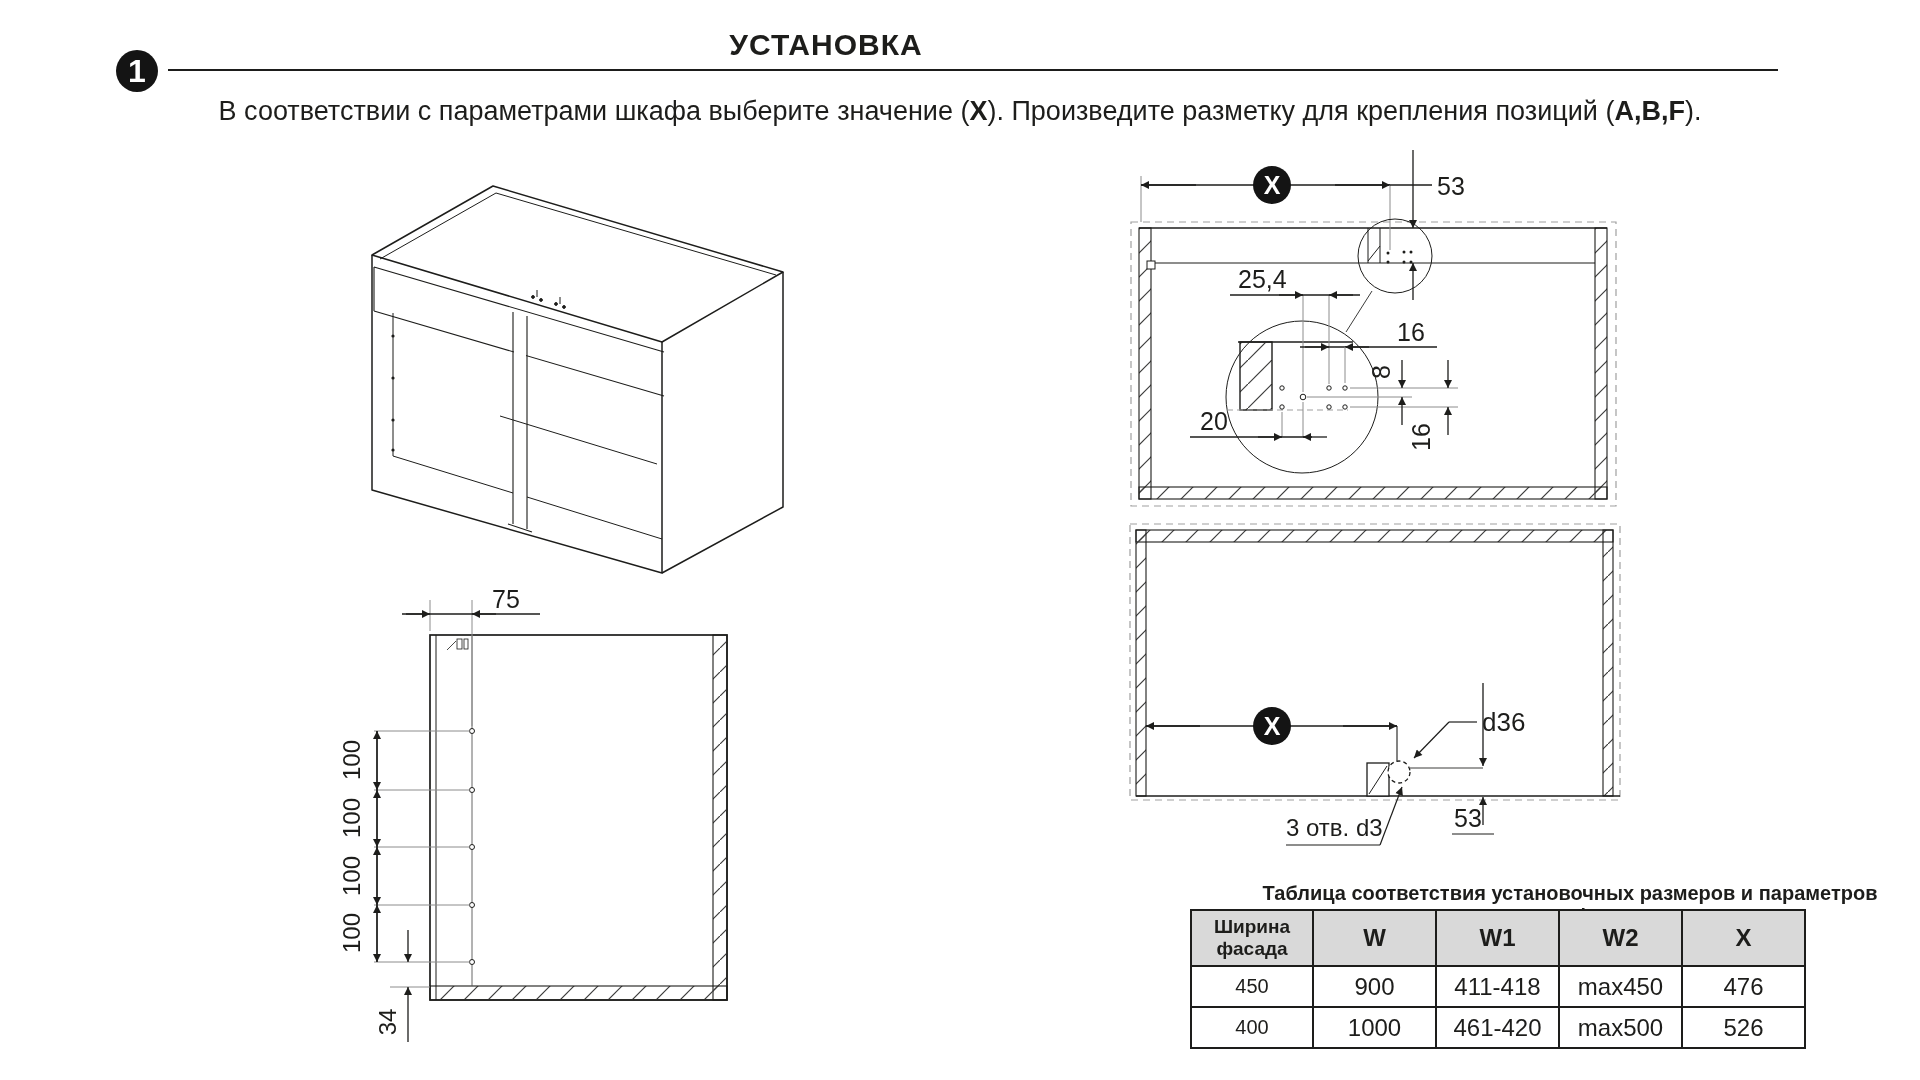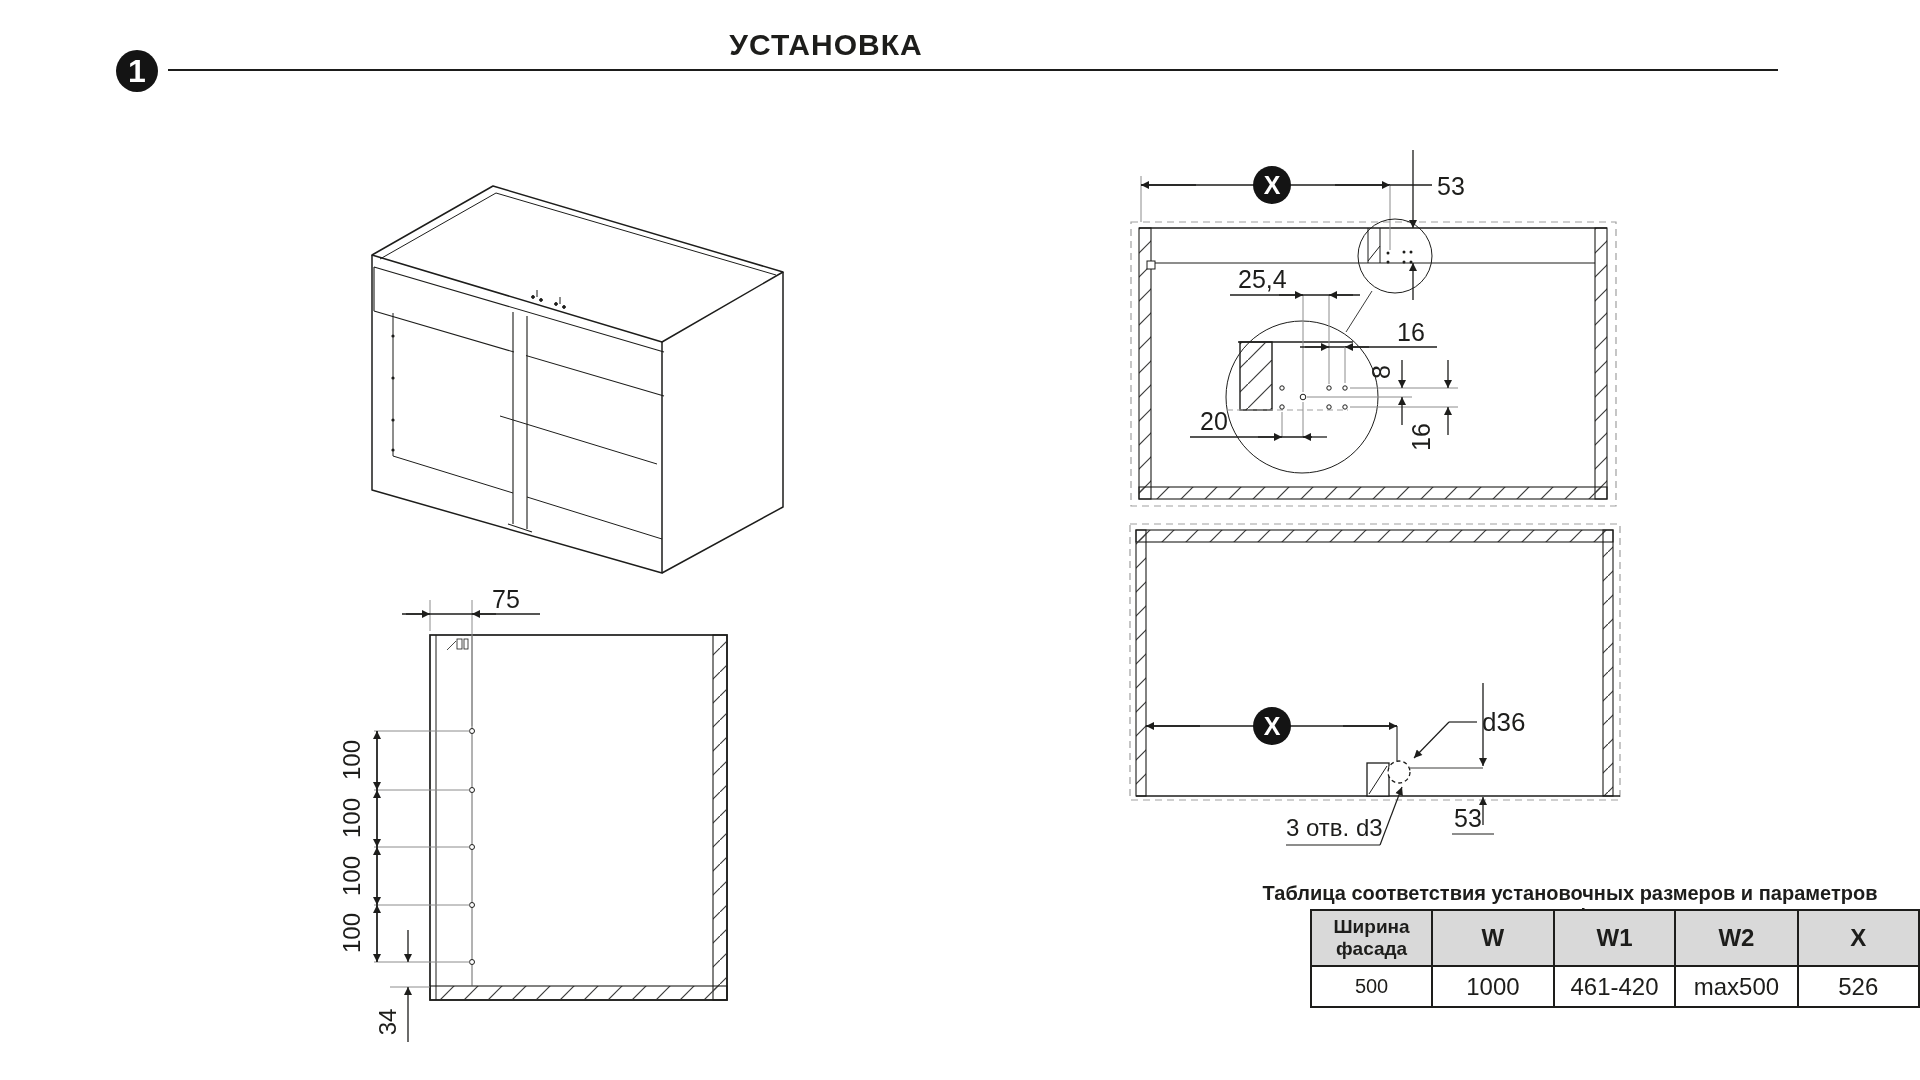--- a/index.html
+++ b/index.html
@@ -37,6 +37,7 @@
   <div class="header-rule"></div>
   <div class="page-title">УСТАНОВКА</div>
 
+  <div class="instruction"><span>В соответствии с параметрами шкафа выберите значение (</span><span class="bld">X</span><span>). Произведите разметку для крепления позиций (</span><span class="bld">A,B,F</span><span>).</span></div>
 
   <svg class="art" width="1920" height="1080" viewBox="0 0 1920 1080">
     <defs>

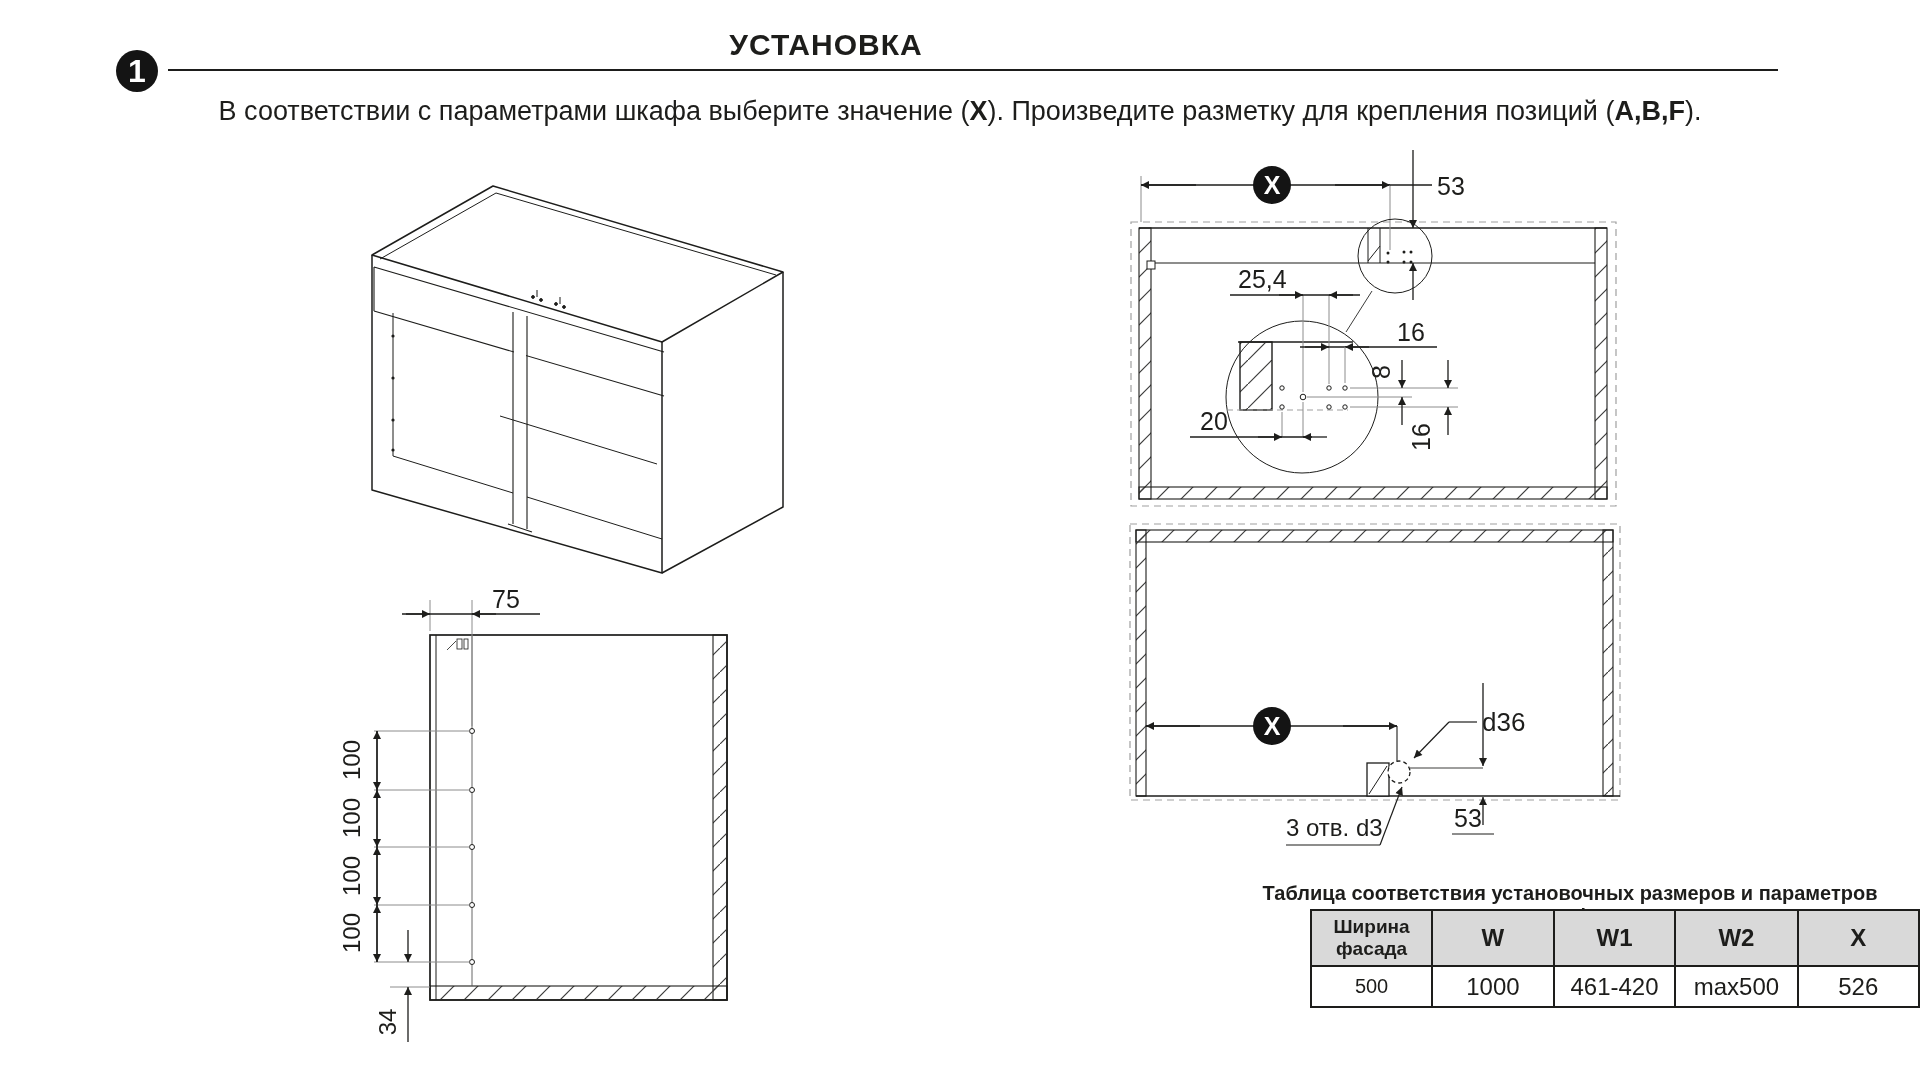--- a/index.html
+++ b/index.html
@@ -20,7 +20,7 @@
   
   .tbl-title{position:absolute;left:1258px;top:882px;width:624px;text-align:center;
         font-size:20px;font-weight:bold;}
-  table.spec{position:absolute;left:1310px;top:909px;border-collapse:collapse;table-layout:fixed;padding-left:31px;}
+  table.spec{position:absolute;left:1190px;top:909px;border-collapse:collapse;table-layout:fixed;padding-left:31px;}
   table.spec th,table.spec td{border:2px solid #1d1d1b;text-align:center;vertical-align:middle;padding:0;}
   table.spec th{background:#d9d9d9;font-size:24px;font-weight:bold;height:54px;}
   table.spec th.small{font-size:19px;line-height:1.15;}

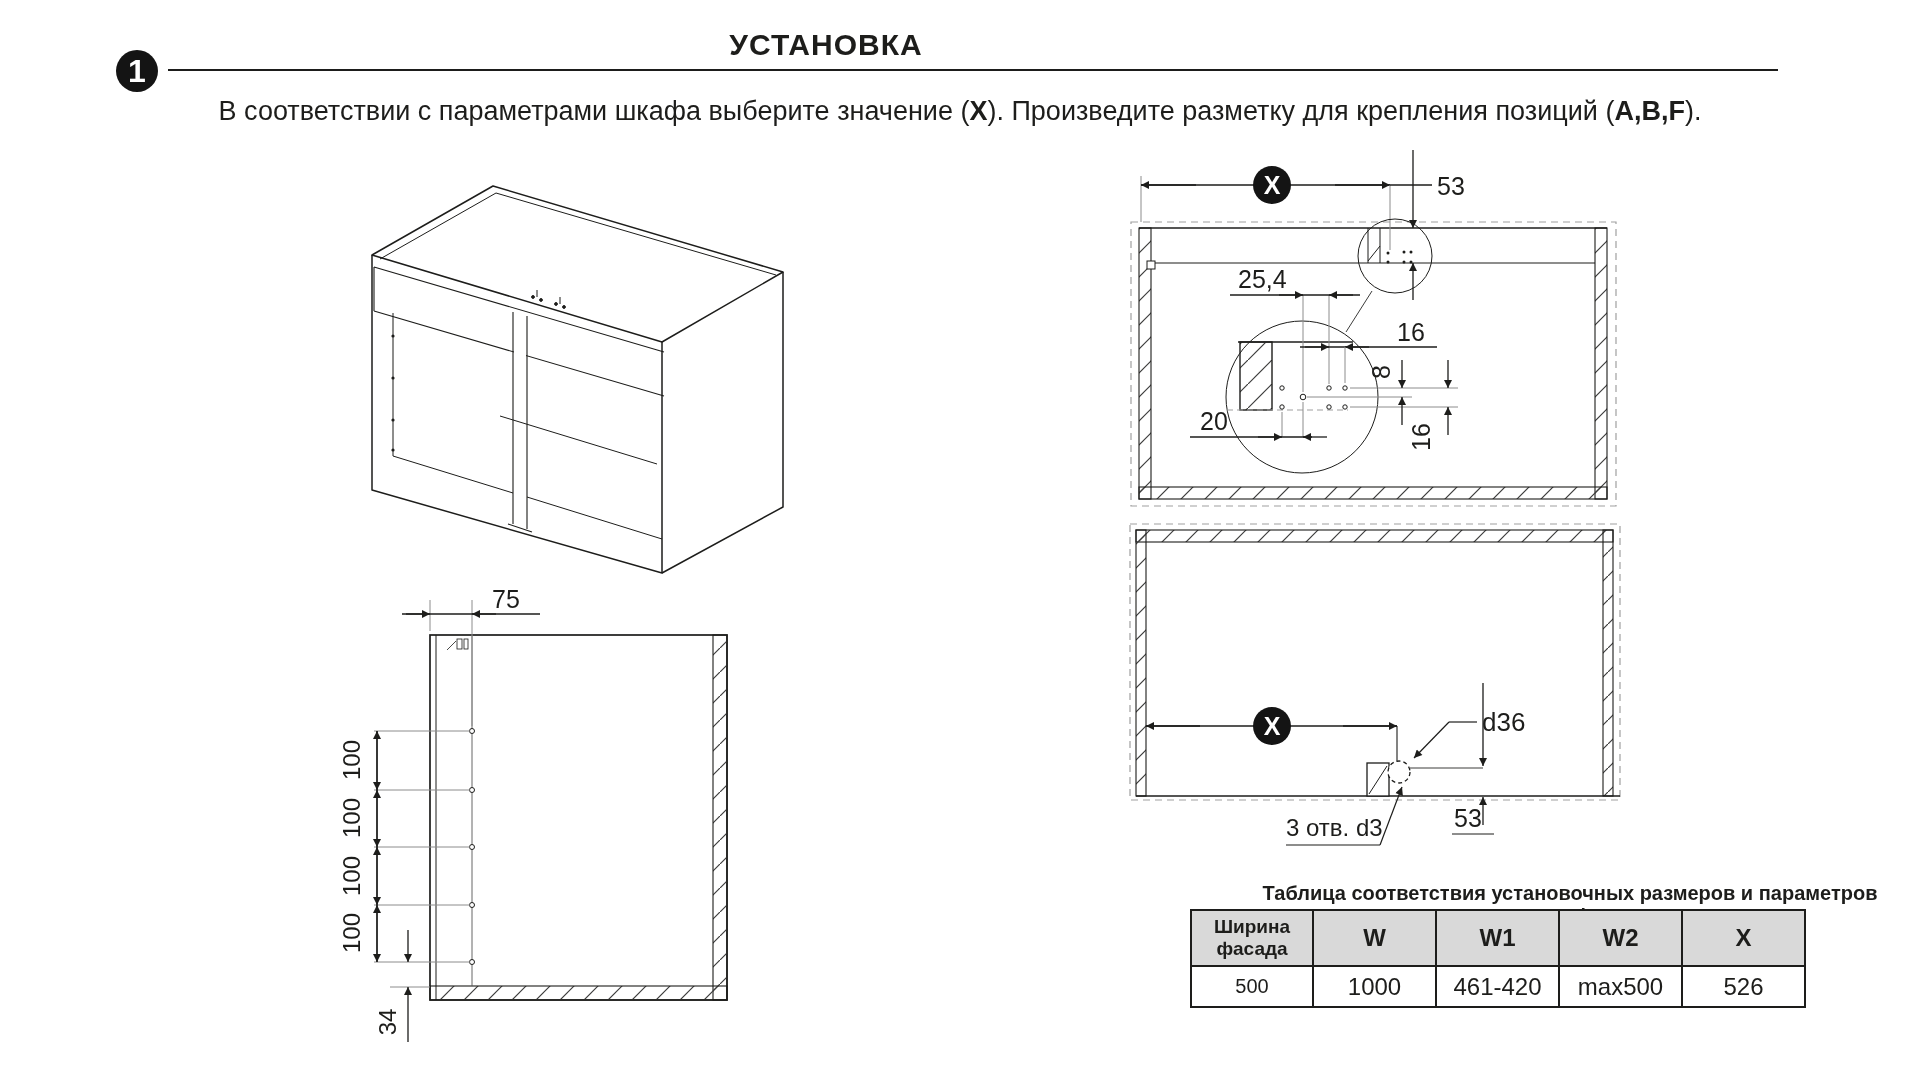--- a/index.html
+++ b/index.html
@@ -299,6 +299,13 @@
     </thead>
     <tbody>
       <tr>
+        <td class="small">450</td>
+        <td>900</td>
+        <td>411-418</td>
+        <td>max450</td>
+        <td>476</td>
+      </tr>
+      <tr>
         <td class="small">500</td>
         <td>1000</td>
         <td>461-420</td>

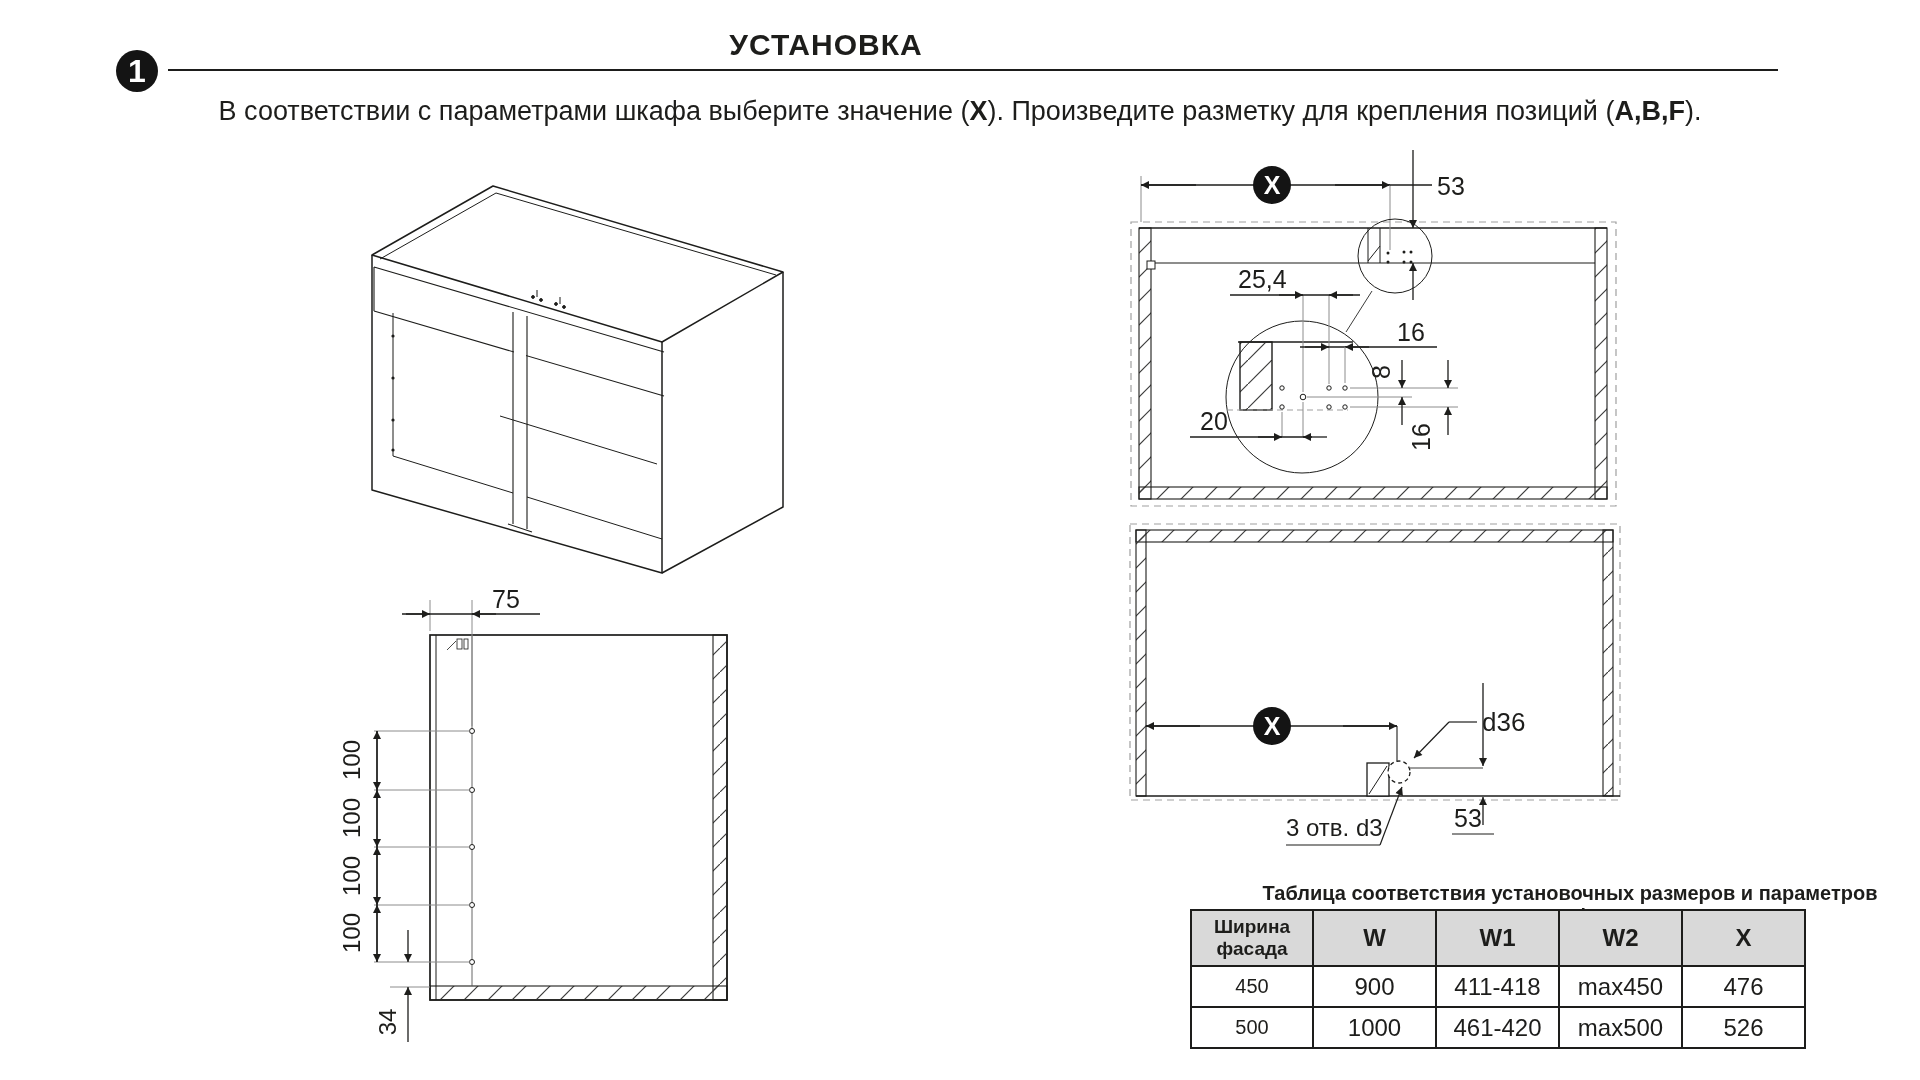--- a/index.html
+++ b/index.html
@@ -306,7 +306,7 @@
         <td>476</td>
       </tr>
       <tr>
-        <td class="small">500</td>
+        <td class="small">400</td>
         <td>1000</td>
         <td>461-420</td>
         <td>max500</td>

